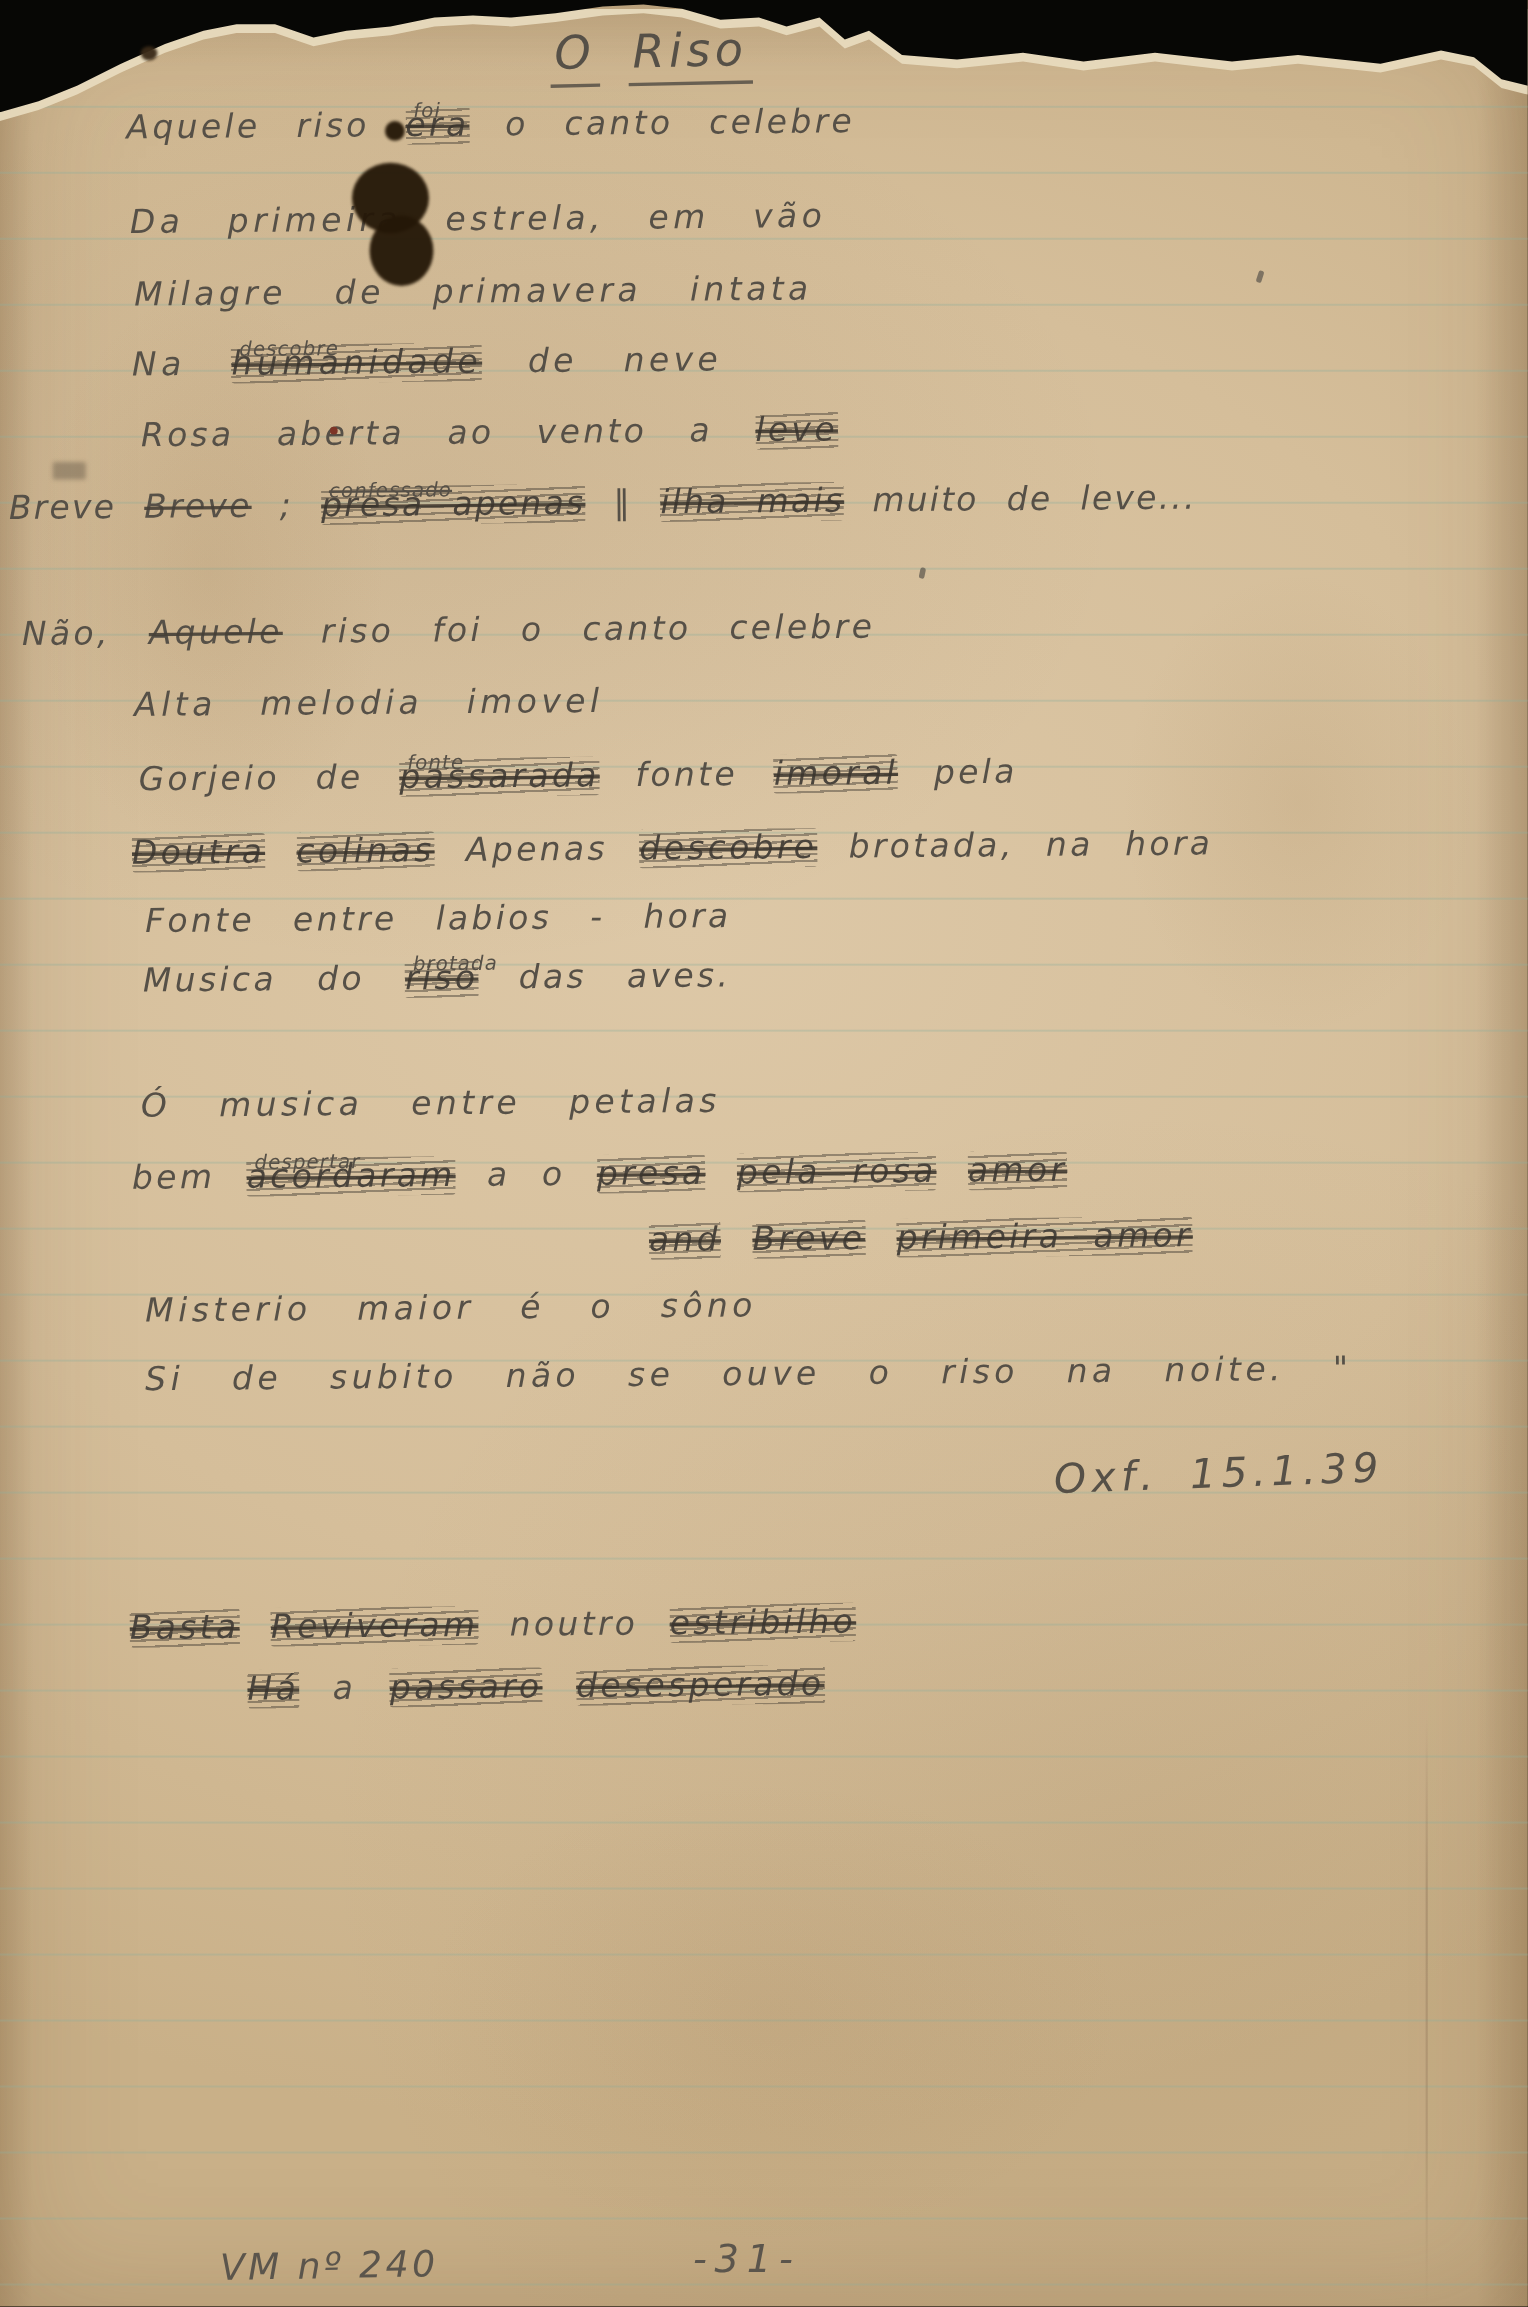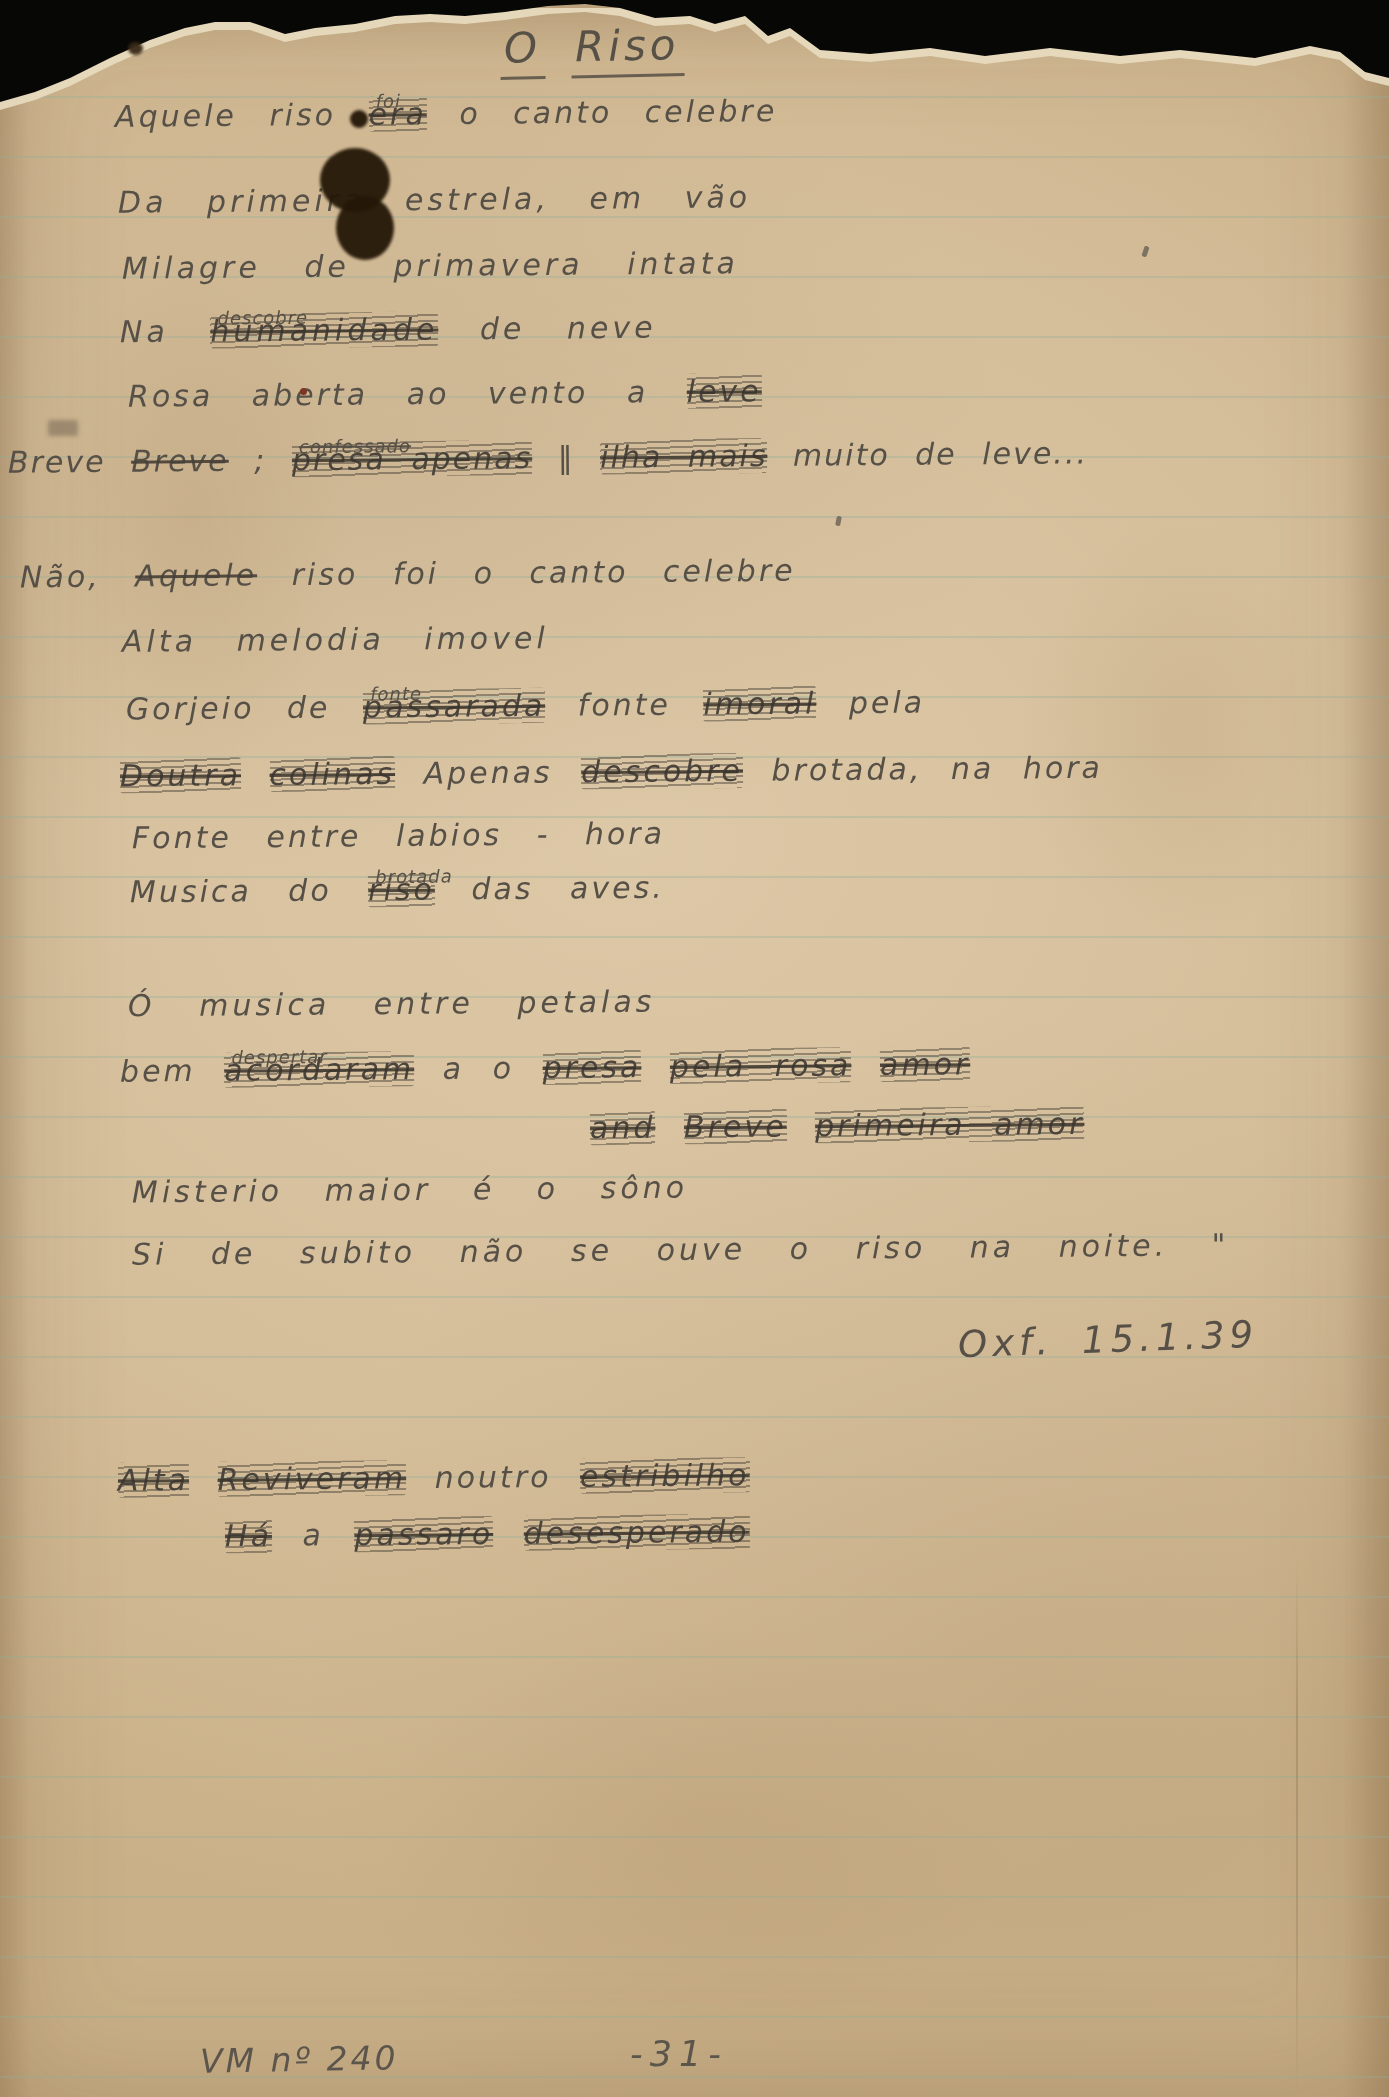--- a/index.html
+++ b/index.html
@@ -96,7 +96,7 @@
       <div class="hand" style="left: 590px; top: 1108px; word-spacing: 16px;"><span class="seg scribble">and</span><span class="seg"> </span><span class="seg scribble">Breve</span><span class="seg"> </span><span class="seg scribble">primeira amor</span></div>
       <div class="hand" style="left: 132px; top: 1172px; letter-spacing: 4px; word-spacing: 28px;"><span class="seg">Misterio maior é o sôno</span></div>
       <div class="hand" style="left: 132px; top: 1232px; letter-spacing: 4px; word-spacing: 30px;"><span class="seg">Si de subito não se ouve o riso na noite.</span><span class="seg"> "</span></div>
-      <div class="hand" style="left: 118px; top: 1460px; word-spacing: 16px;"><span class="seg scribble">Alta</span><span class="seg"> </span><span class="seg scribble">Reviveram</span><span class="seg"> noutro </span><span class="seg scribble">estribilho</span></div>
+      <div class="hand" style="left: 118px; top: 1460px; word-spacing: 16px;"><span class="seg scribble">Basta</span><span class="seg"> </span><span class="seg scribble">Reviveram</span><span class="seg"> noutro </span><span class="seg scribble">estribilho</span></div>
       <div class="hand" style="left: 225px; top: 1516px; word-spacing: 18px;"><span class="seg scribble">Há</span><span class="seg"> a </span><span class="seg scribble">passaro</span><span class="seg"> </span><span class="seg scribble">desesperado</span></div>
     </div>
 

